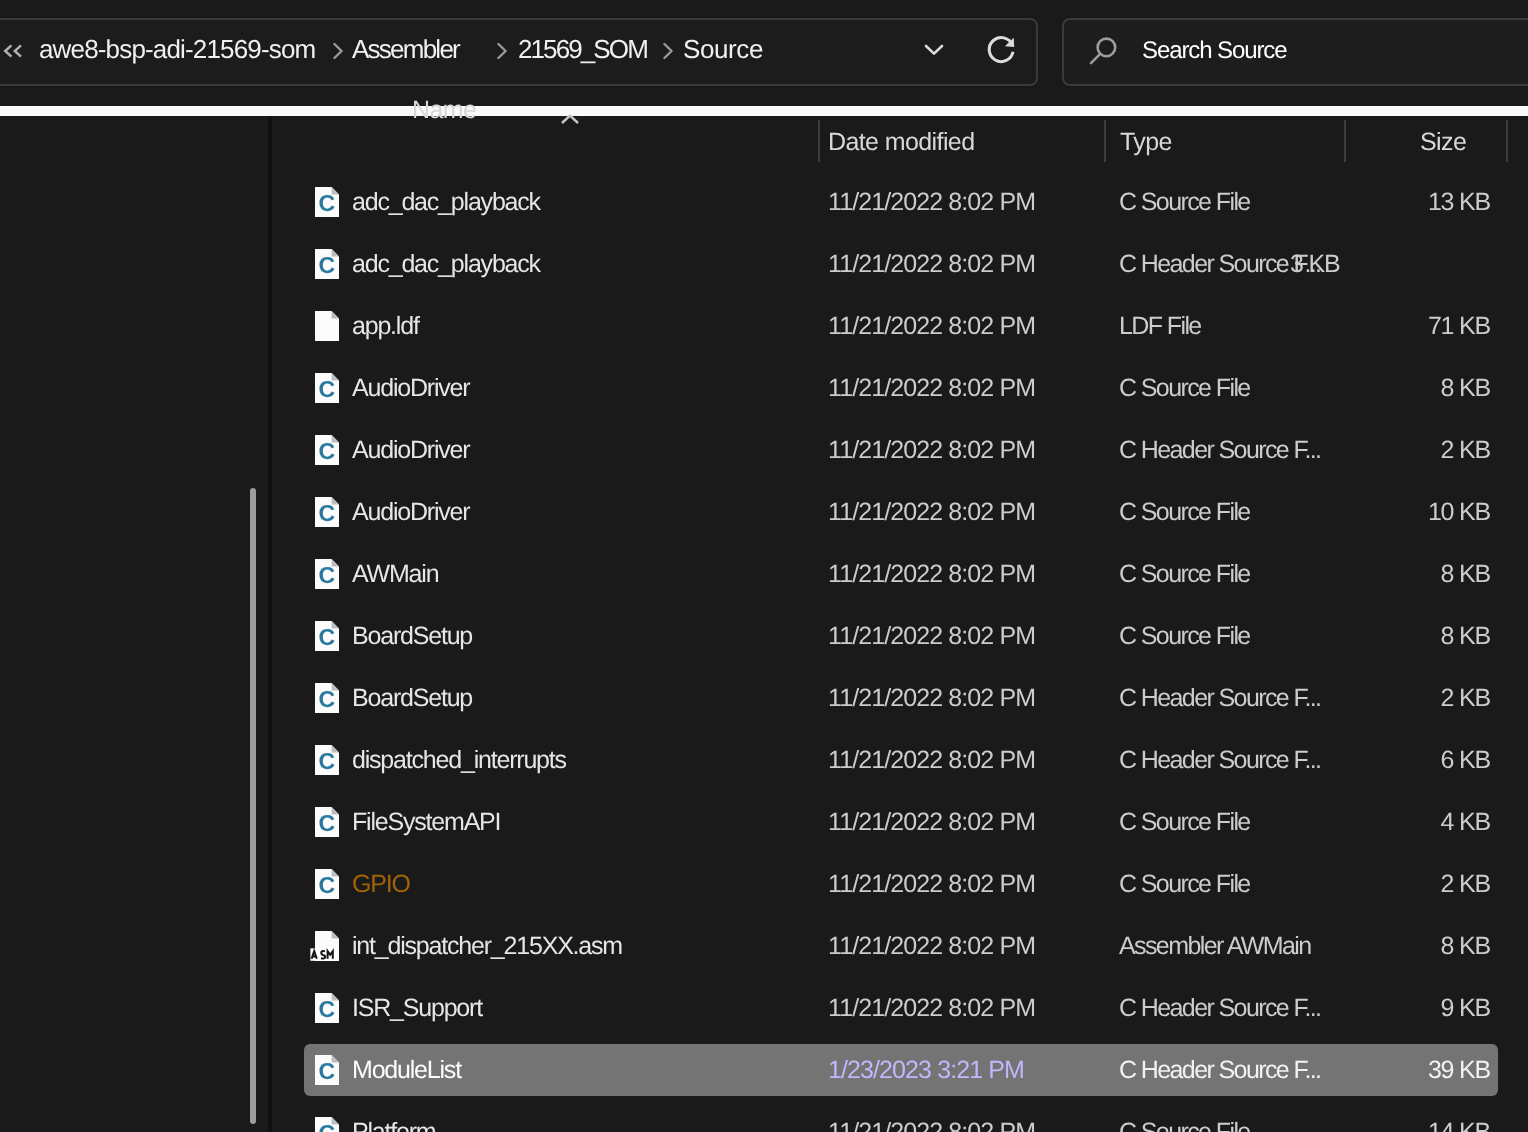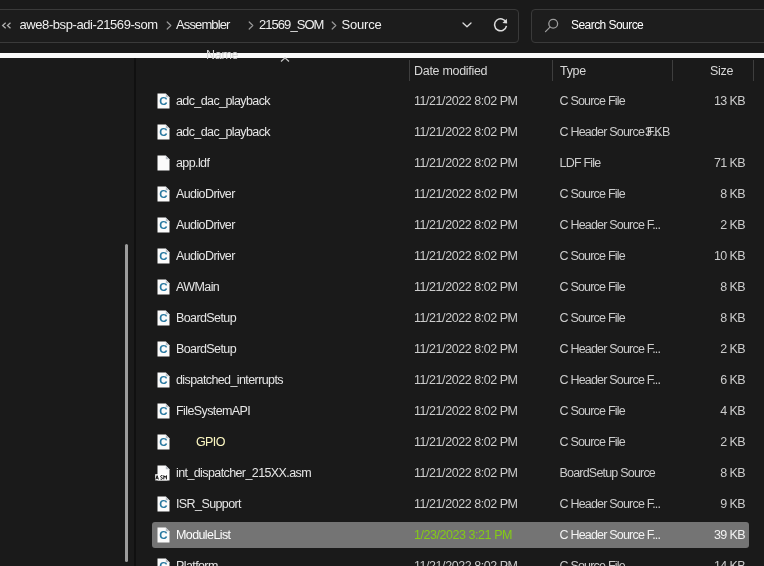--- a/index.html
+++ b/index.html
@@ -163,7 +163,7 @@
     <path d="M8.8 0.5 L12.5 4.2 L8.8 4.2 Z" fill="#b9bec4"></path>
     <text x="6.4" y="12.3" text-anchor="middle" font-family="Liberation Sans, sans-serif" font-size="11.5" font-weight="bold" fill="#2878a0">C</text>
   </svg>
-<div class="abs name" style="left:176px;top:426.5px;height:31px;line-height:31px;color:#fef9c3;margin-left:20px;">GPIO</div>
+<div class="abs name" style="left:176px;top:426.5px;height:31px;line-height:31px;color:#a16207;">GPIO</div>
 <div class="abs data" style="left:414px;top:426.5px;height:31px;line-height:31px;color:#cccccc;">11/21/2022 8:02 PM</div>
 <div class="abs data typ" style="left:559.5px;top:426.5px;height:31px;line-height:31px;color:#cccccc;">C Source File</div>
 <div class="abs data siz" style="left:645px;top:426.5px;width:100px;height:31px;line-height:31px;text-align:right;color:#cccccc;">2 KB</div>

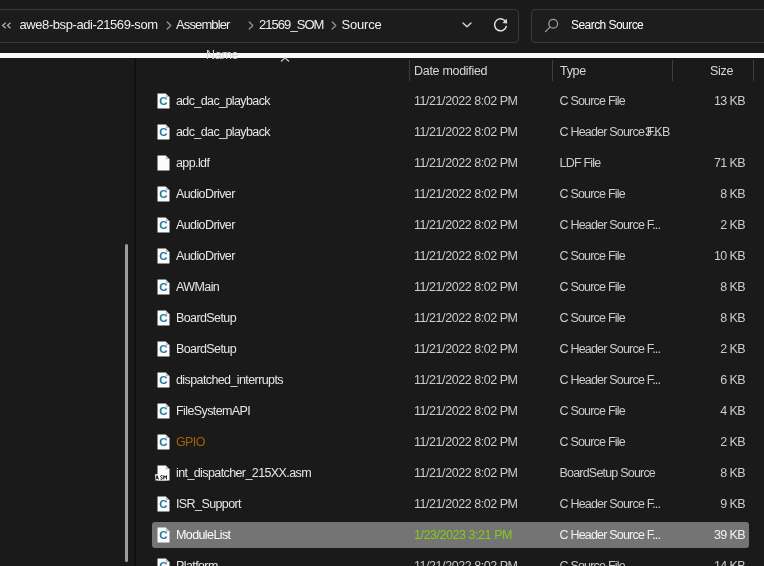--- a/index.html
+++ b/index.html
@@ -177,7 +177,7 @@
   </svg>
 <div class="abs name" style="left:176px;top:457.5px;height:31px;line-height:31px;color:#e6e6e6;">int_dispatcher_215XX.asm</div>
 <div class="abs data" style="left:414px;top:457.5px;height:31px;line-height:31px;color:#cccccc;">11/21/2022 8:02 PM</div>
-<div class="abs data typ" style="left:559.5px;top:457.5px;height:31px;line-height:31px;color:#cccccc;">BoardSetup Source</div>
+<div class="abs data typ" style="left:559.5px;top:457.5px;height:31px;line-height:31px;color:#cccccc;">Assembler AWMain</div>
 <div class="abs data siz" style="left:645px;top:457.5px;width:100px;height:31px;line-height:31px;text-align:right;color:#cccccc;">8 KB</div>
 <svg class="abs" style="left:157px;top:496.0px;overflow:visible;" width="13" height="16" viewBox="0 0 13 16">
     <path d="M0.5 0.5 L8.8 0.5 L12.5 4.2 L12.5 15.5 L0.5 15.5 Z" fill="#fbfbfb"></path>

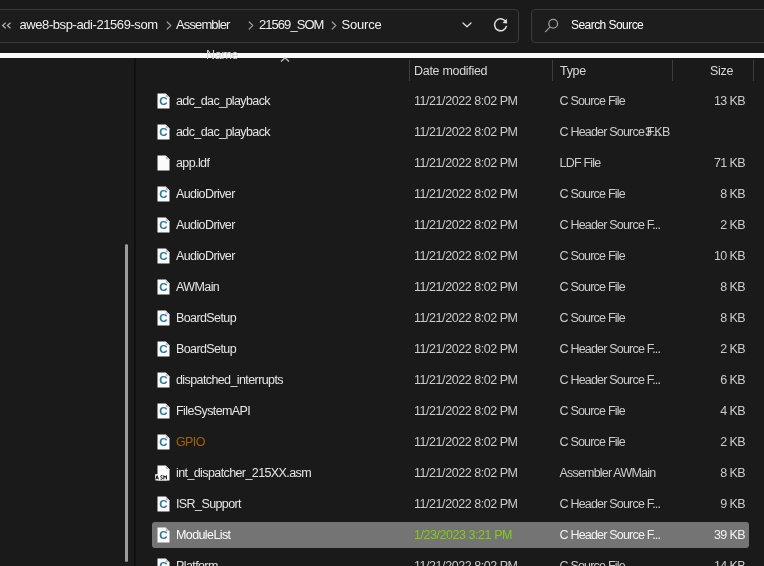--- a/index.html
+++ b/index.html
@@ -195,7 +195,7 @@
     <text x="6.4" y="12.3" text-anchor="middle" font-family="Liberation Sans, sans-serif" font-size="11.5" font-weight="bold" fill="#2878a0">C</text>
   </svg>
 <div class="abs name" style="left:176px;top:519.5px;height:31px;line-height:31px;color:#fdfdfd;">ModuleList</div>
-<div class="abs data" style="left:414px;top:519.5px;height:31px;line-height:31px;color:#84cc16;">1/23/2023 3:21 PM</div>
+<div class="abs data" style="left:414px;top:519.5px;height:31px;line-height:31px;color:#c4b5fd;">1/23/2023 3:21 PM</div>
 <div class="abs data typ" style="left:559.5px;top:519.5px;height:31px;line-height:31px;color:#f2f2f2;">C Header Source F...</div>
 <div class="abs data siz" style="left:645px;top:519.5px;width:100px;height:31px;line-height:31px;text-align:right;color:#f2f2f2;">39 KB</div>
 <svg class="abs" style="left:157px;top:558.0px;overflow:visible;" width="13" height="16" viewBox="0 0 13 16">

